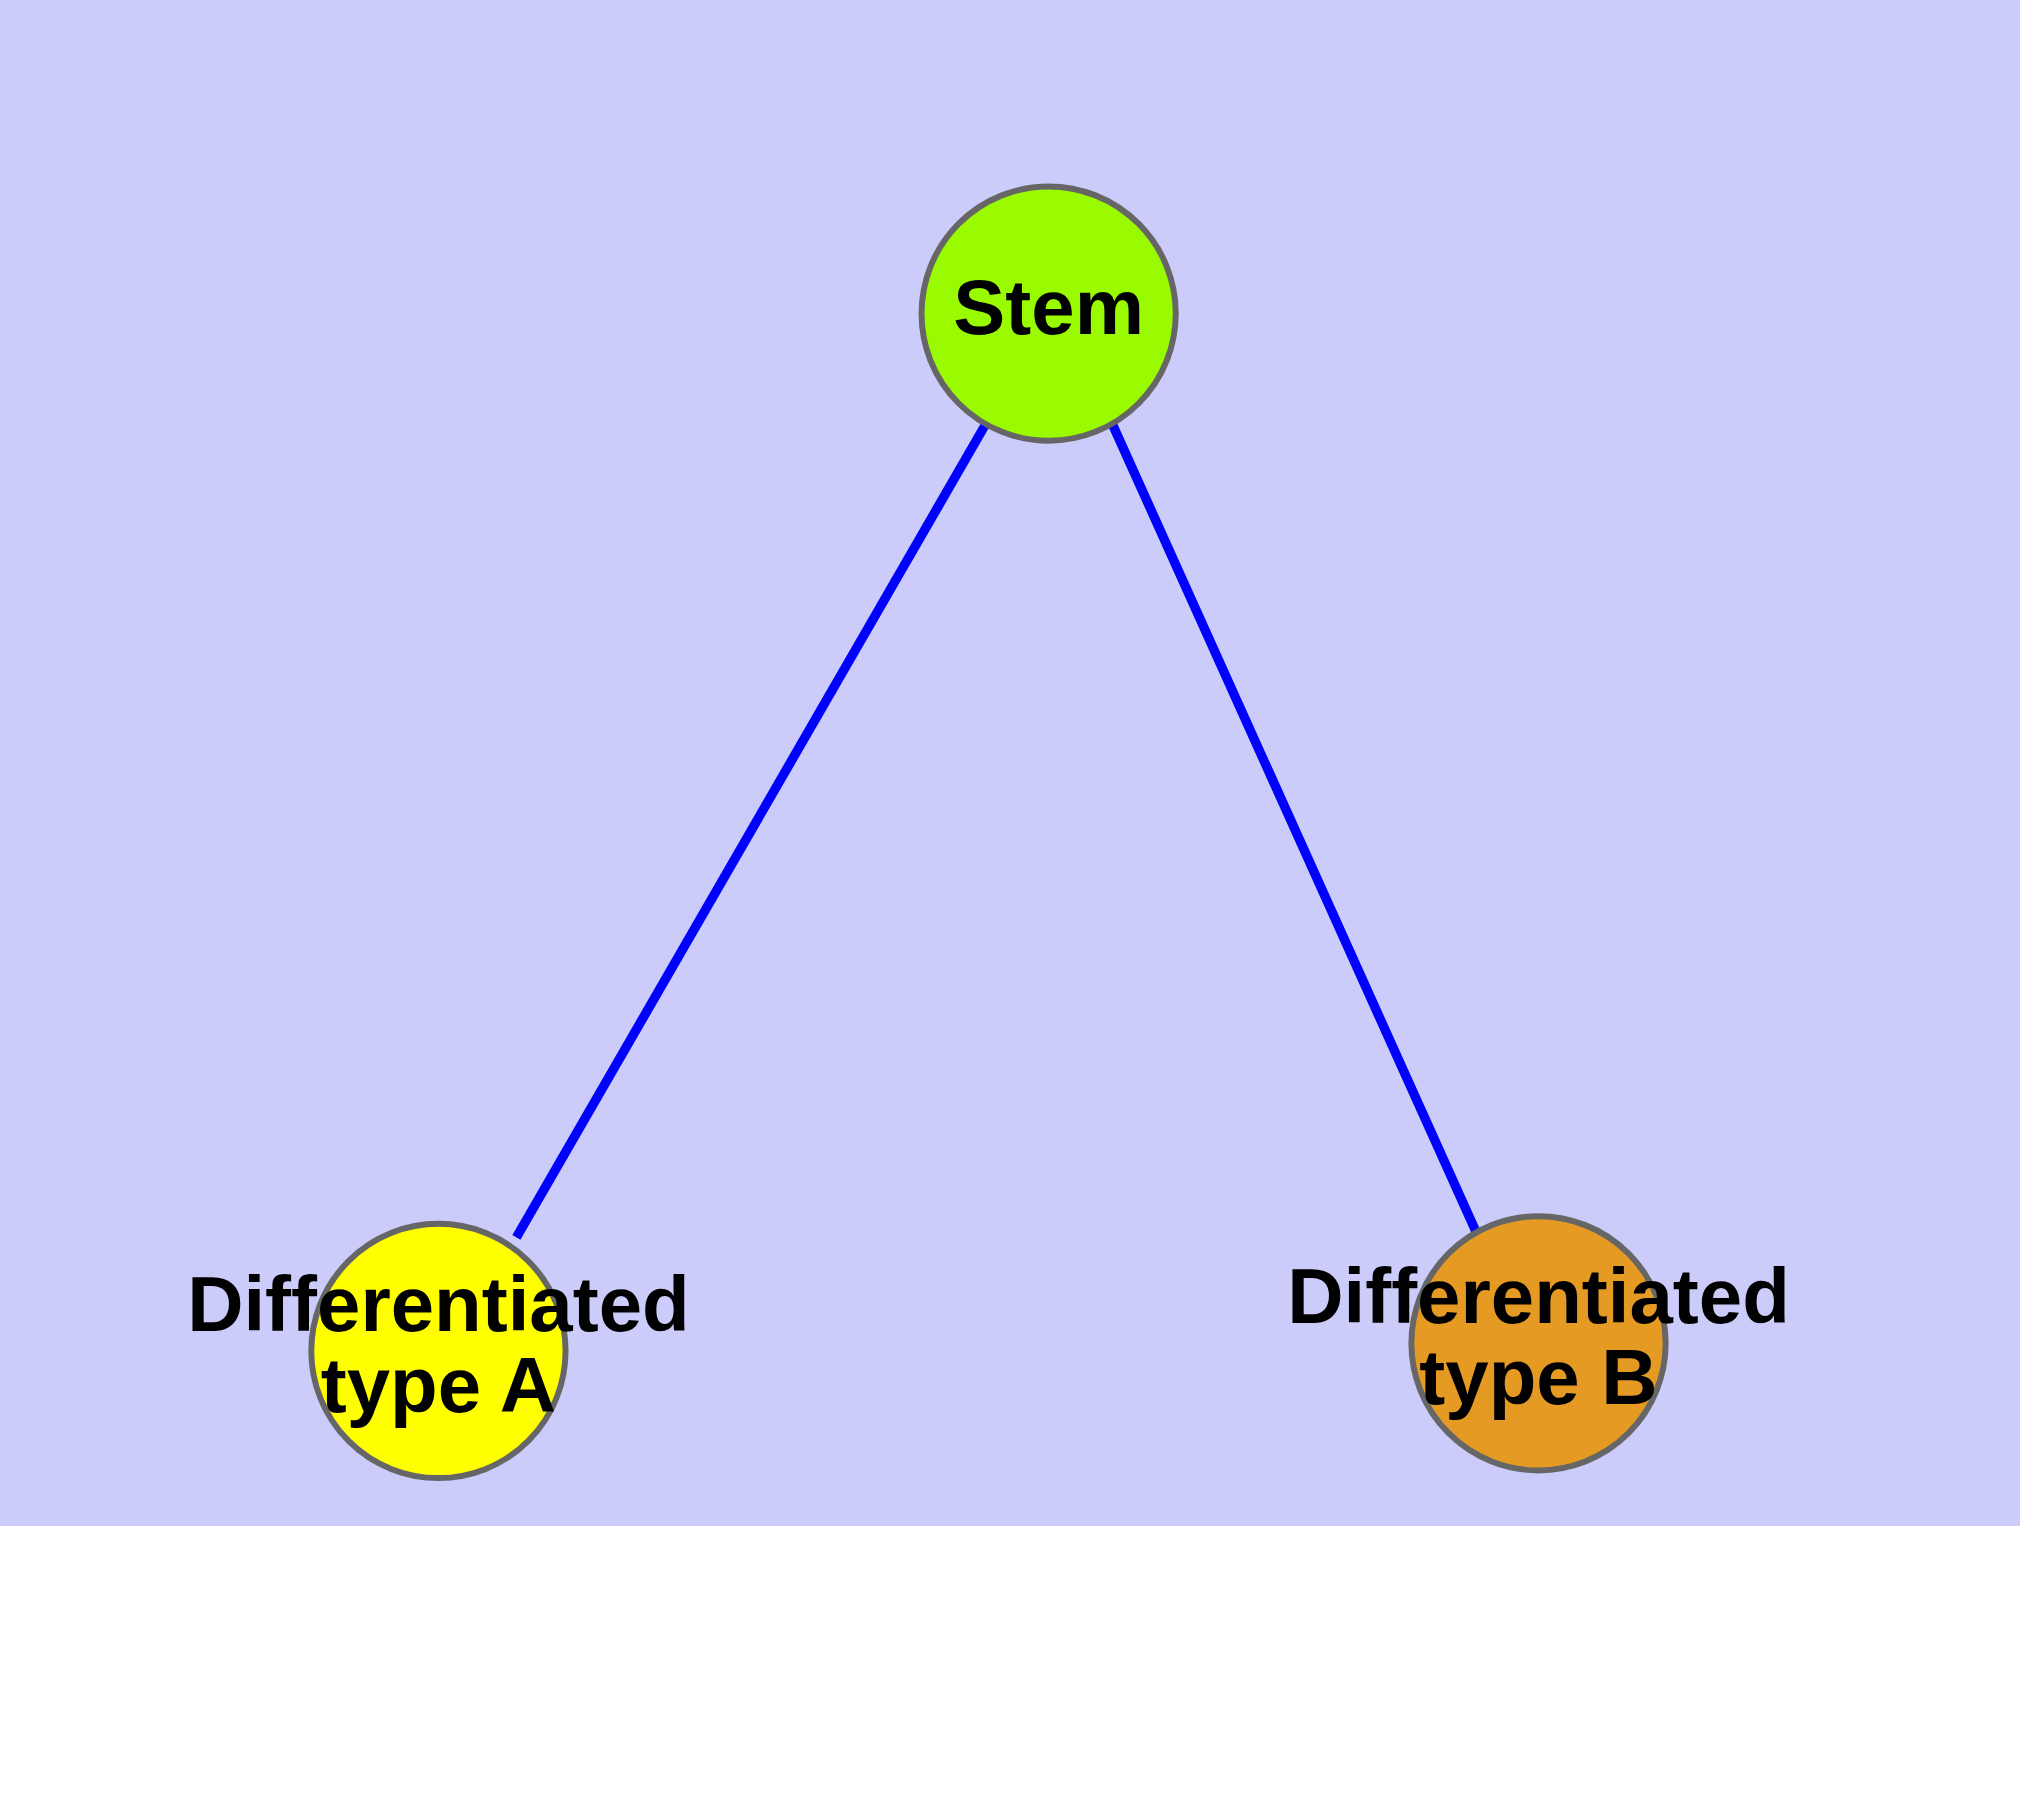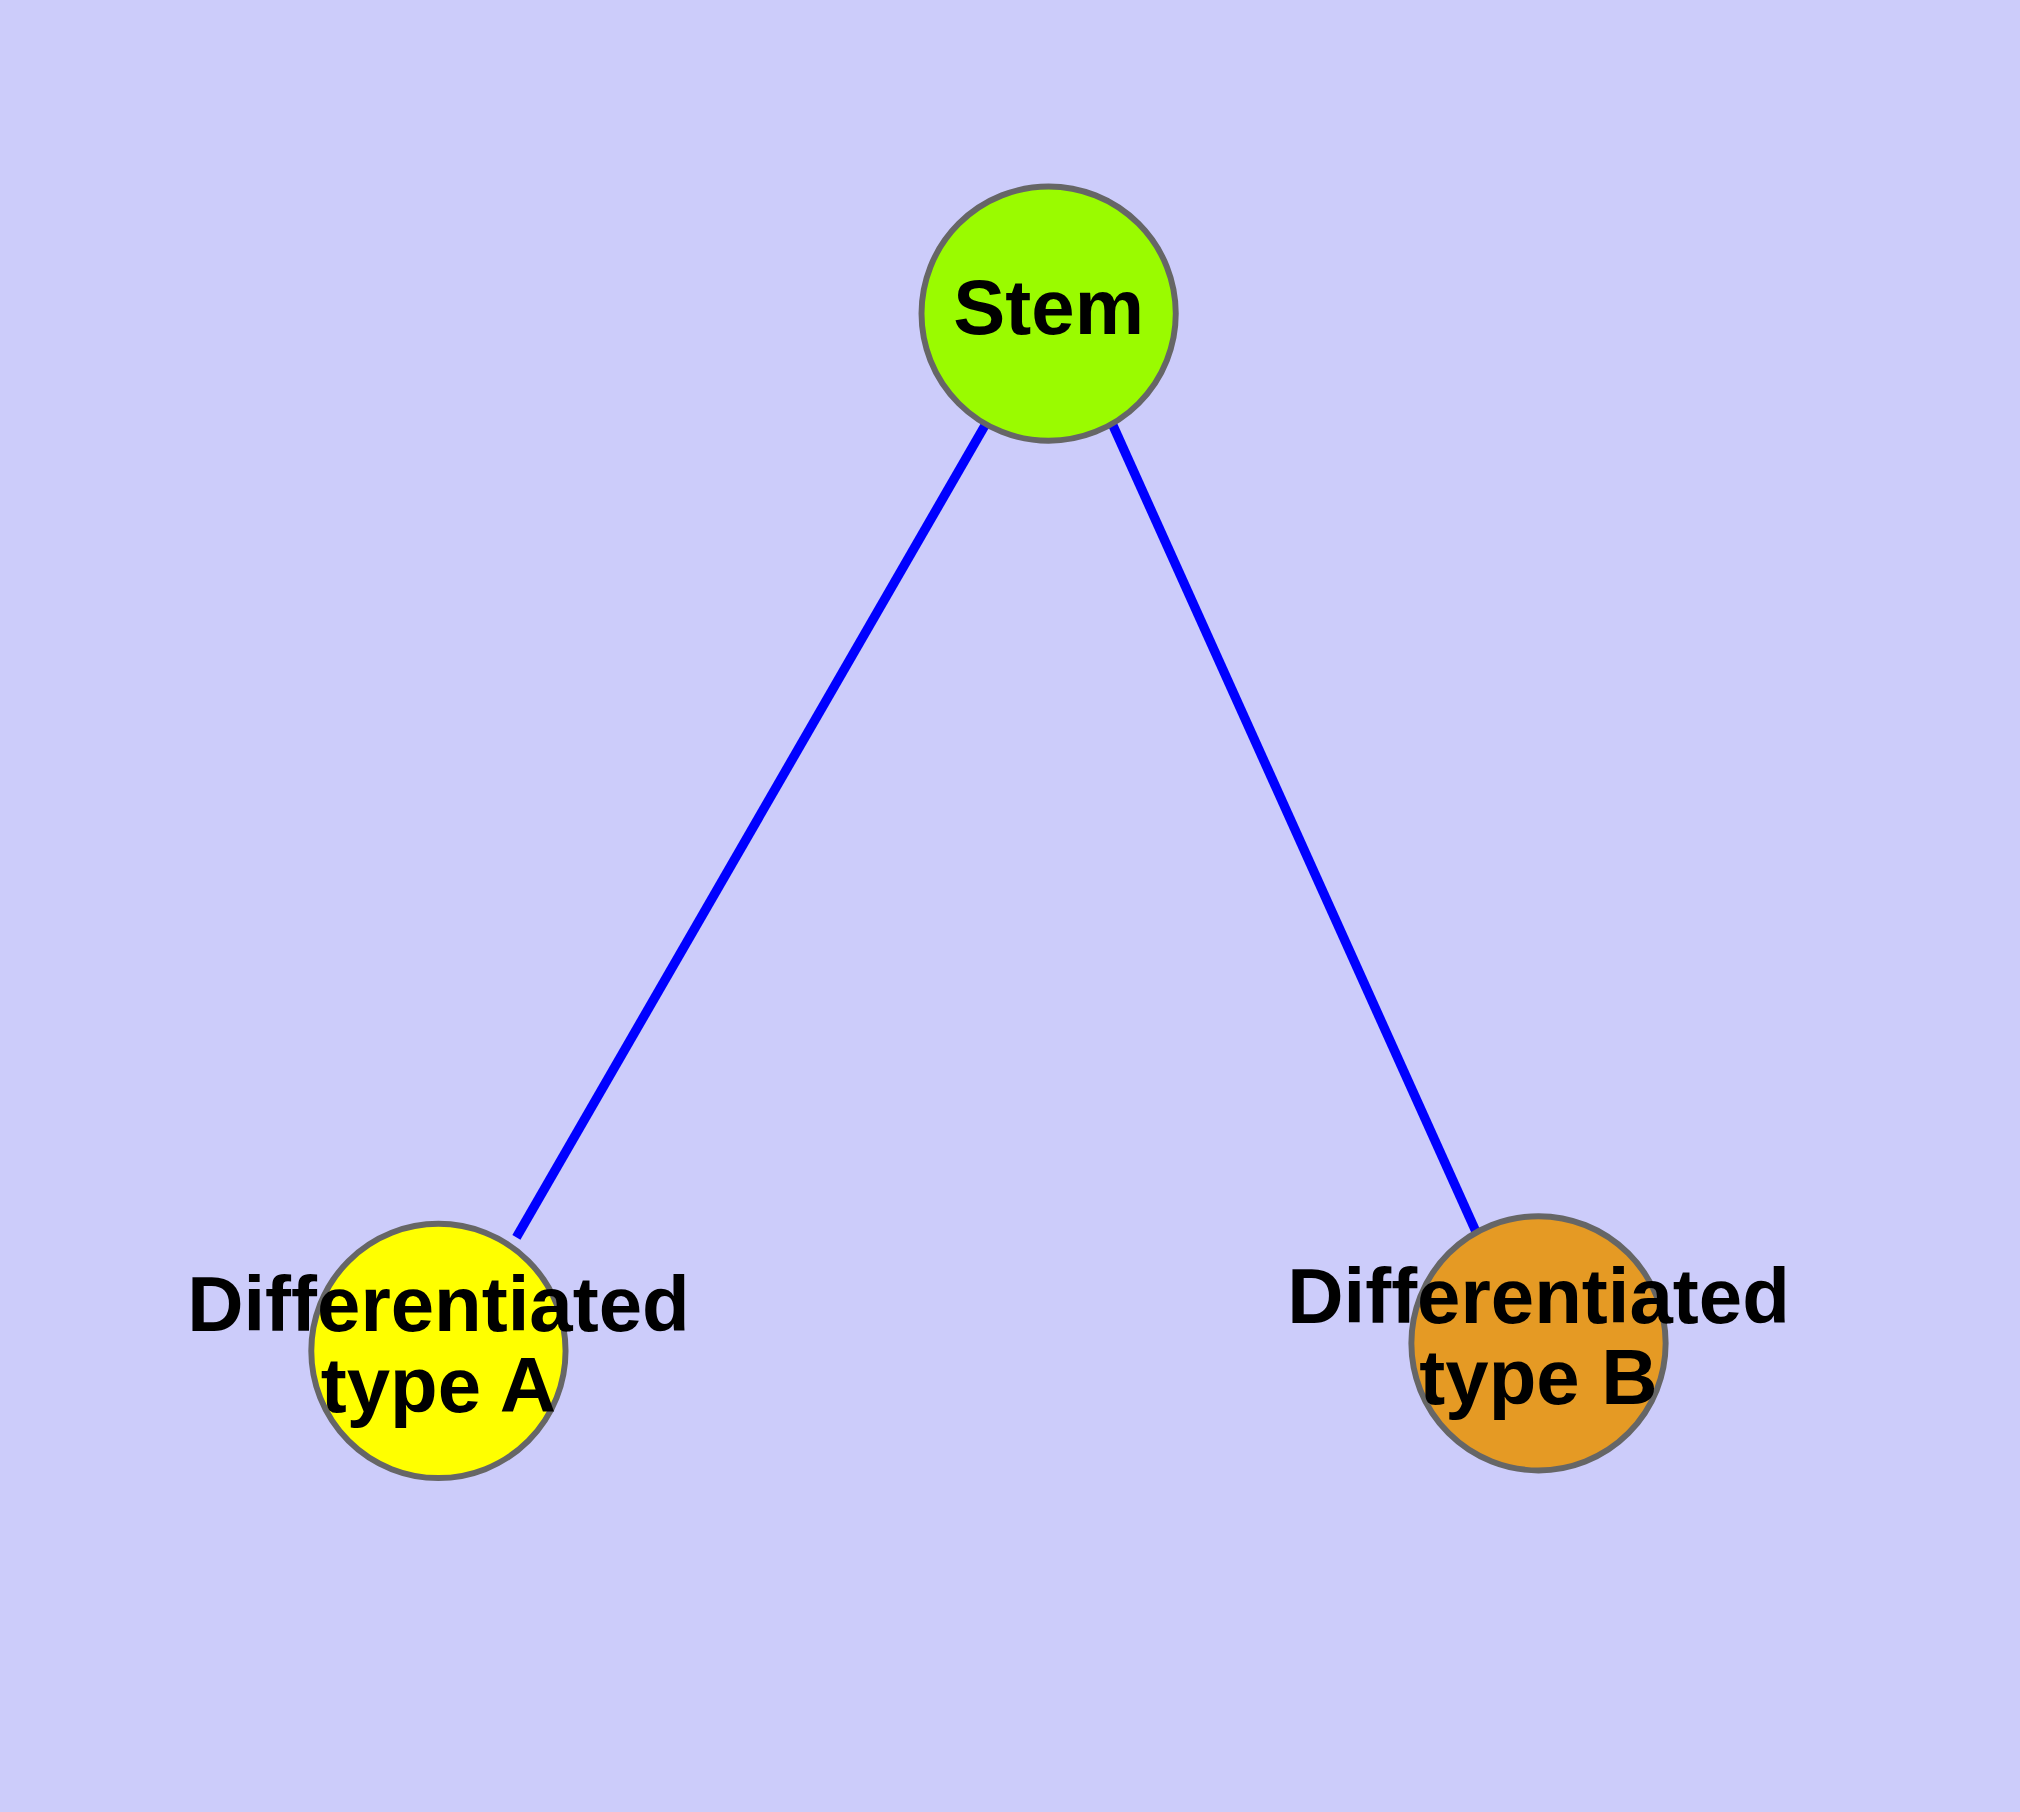--- a/index.html
+++ b/index.html
@@ -38,7 +38,7 @@
 </head>
 <body>
 
-<div id="canvas" style="background: rgb(204, 204, 250); width: 2021px; height: 1812px;">
+<div id="canvas" style="background: rgb(204, 204, 250); width: 2021px; height: 1526px;">
   <svg id="graph-svg" viewBox="0 0 2384 2138" xmlns="http://www.w3.org/2000/svg" style="width: 2021px; height: 1812px;">
 
     <rect id="bg-rect" x="0" y="0" width="2384" height="2138" fill="#ccccfa"></rect>

